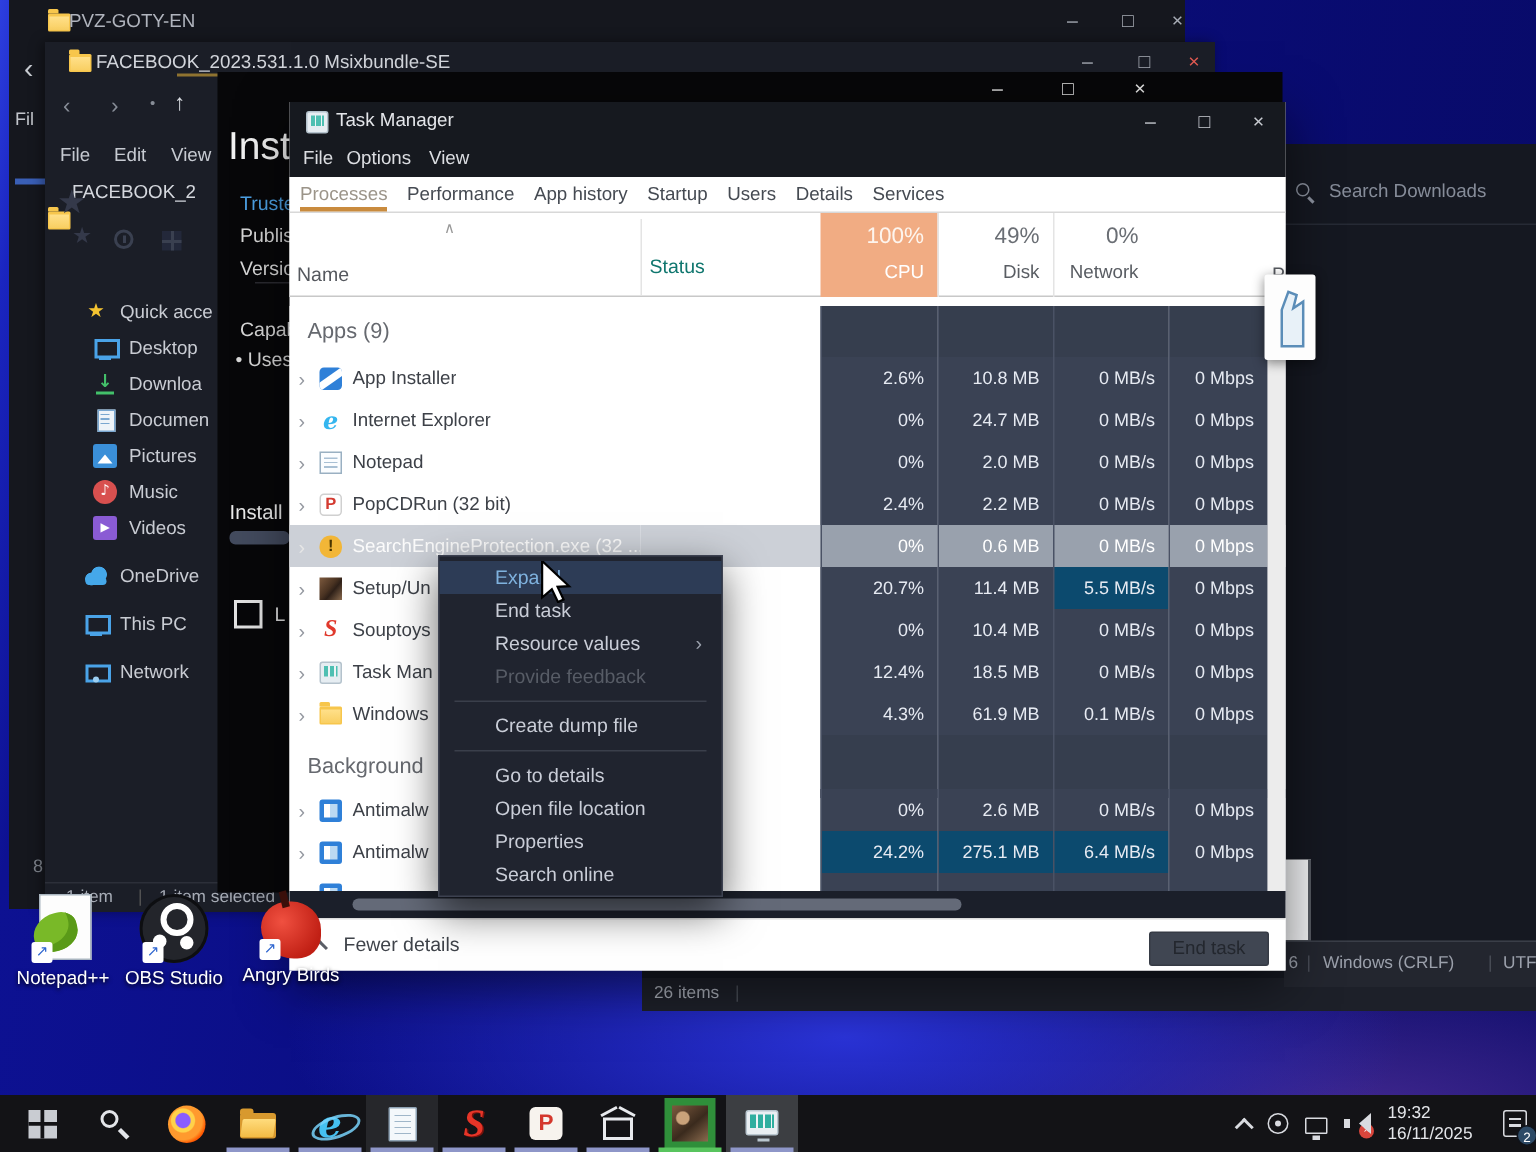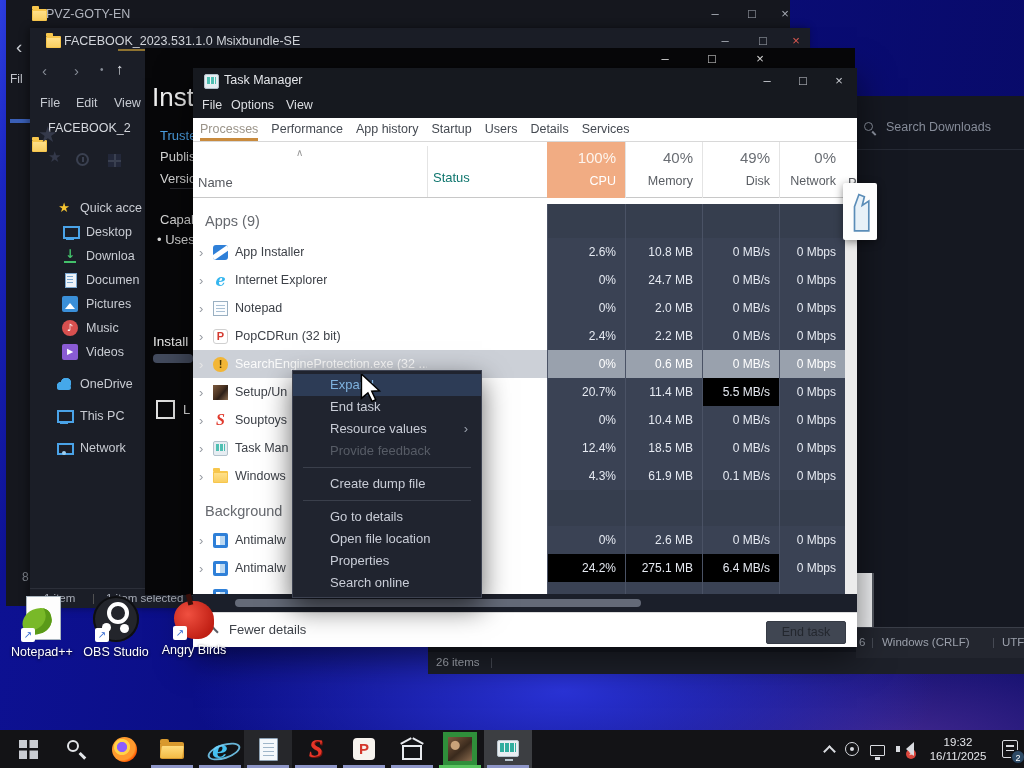--- a/index.html
+++ b/index.html
@@ -414,10 +414,6 @@
             <div class="hlab">CPU</div>
           </div>
           <div class="hcol" style="width: 77px;">
-            <div class="hpct">40%</div>
-            <div class="hlab">Memory</div>
-          </div>
-          <div class="hcol" style="width: 77px;">
             <div class="hpct">49%</div>
             <div class="hlab">Disk</div>
           </div>

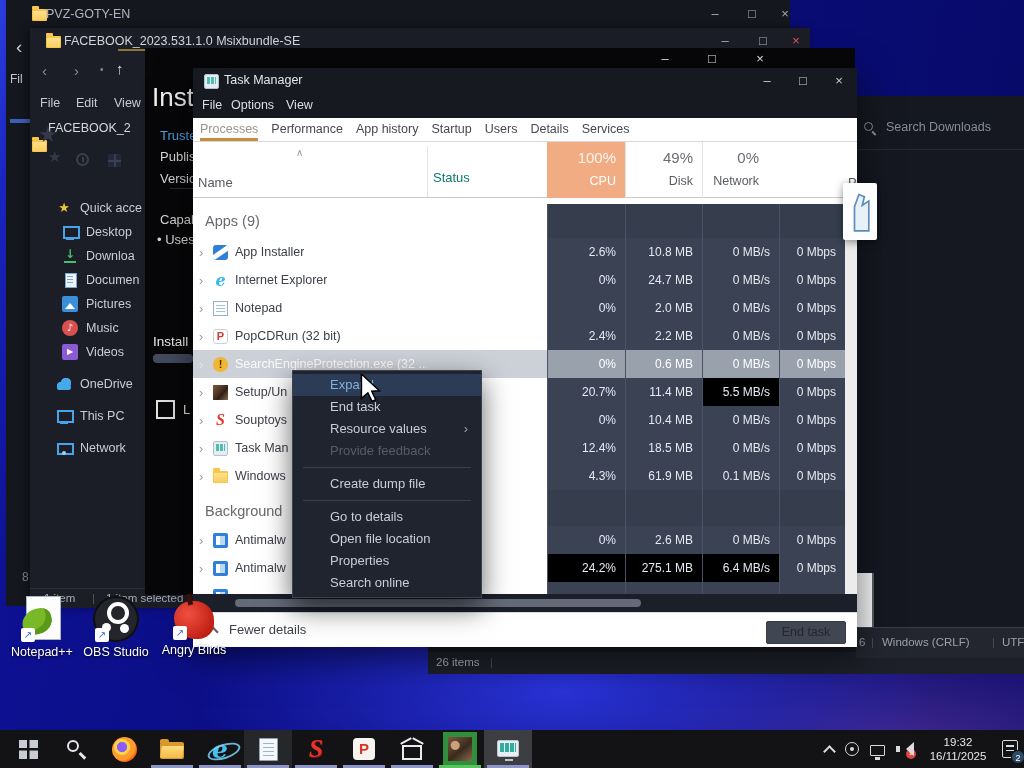--- a/index.html
+++ b/index.html
@@ -120,7 +120,7 @@
   .tmrow .ntext{font-size:12.5px;color:#3d4148;overflow:hidden}
   .tmrow .status{font-size:12px;color:#3d4148}
   .tmrow .v{background:#3a4254;color:#e6eaf2;text-align:right;padding-right:9px;line-height:28px;font-size:12px;border-left:1px solid #4a5265}
-  .tmrow .v.hot{background:#000000}
+  .tmrow .v.hot{background:#0c4a6e}
   .tmrow .v.pad{padding:0}
   .tmrow.ghead{height:34px}
   .tmrow.ghead .glabel{grid-column:1/3;font-size:14.5px;color:#66696f;line-height:34px;padding-left:12px}

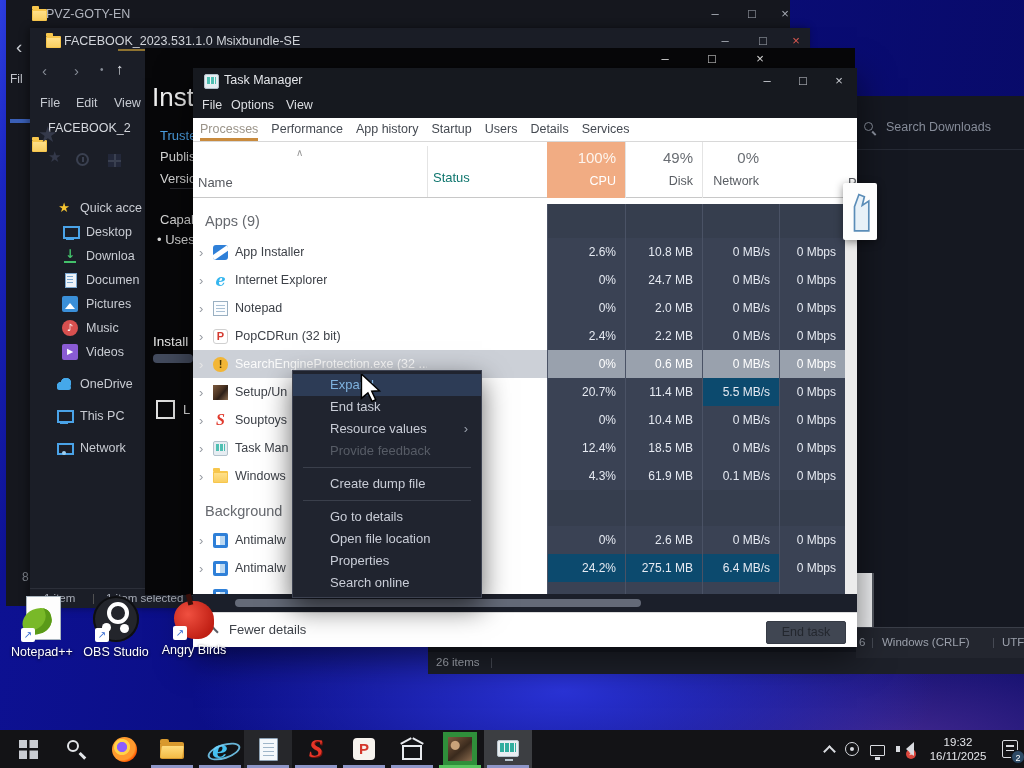--- a/index.html
+++ b/index.html
@@ -225,7 +225,7 @@
   .vol::before{content:"";position:absolute;left:0;top:5px;width:4px;height:6px;background:#d9dbe0}
   .vol::after{content:"";position:absolute;left:2px;top:1px;border-style:solid;border-width:7px 8px;border-color:transparent #d9dbe0 transparent transparent}
   .mute{position:absolute;right:-2px;bottom:-2px;width:10px;height:10px;border-radius:50%;background:#d9463c;color:#fff;font-size:7px;line-height:10px;text-align:center}
-  .clk{font-size:11.5px;color:#e4e6ea;text-align:center;line-height:14px;width:66px}
+  .clk{font-size:11.5px;color:#e4e6ea;text-align:left;line-height:14px;width:66px}
   .notif{width:16px;height:18px;border:1.5px solid #d9dbe0;border-radius:2px;position:relative}
   .notif::after{content:"";position:absolute;left:3px;right:3px;top:4px;height:7px;background:repeating-linear-gradient(#d9dbe0 0 1.5px,transparent 1.5px 4.5px)}
   .badge{position:absolute;right:-8px;bottom:-7px;width:14px;height:14px;border-radius:50%;background:#2d4a66;color:#fff;font-size:9px;line-height:14px;text-align:center;border:1px solid #10131a}

